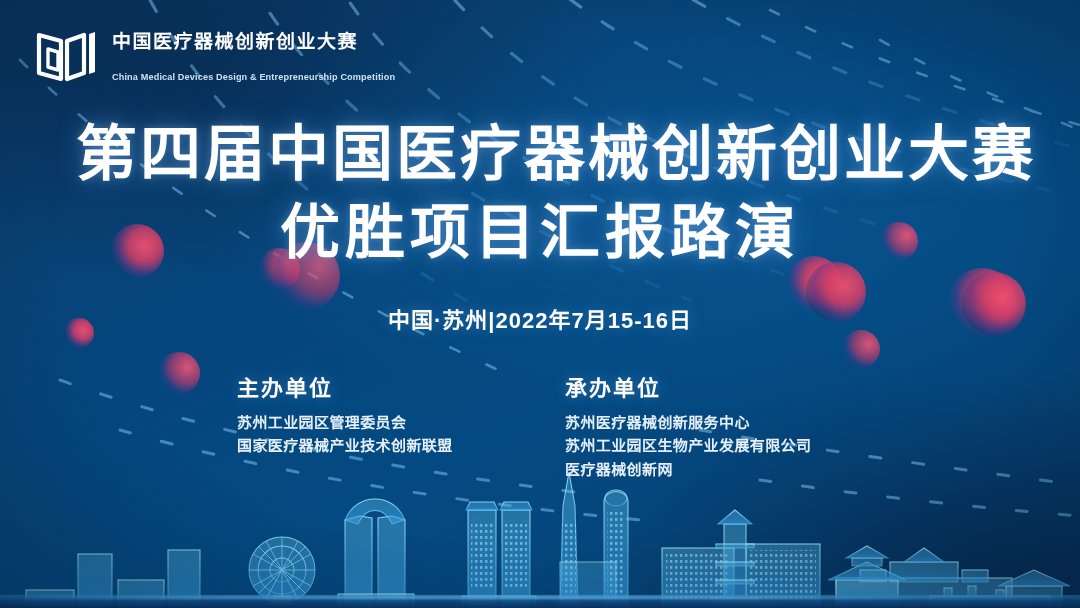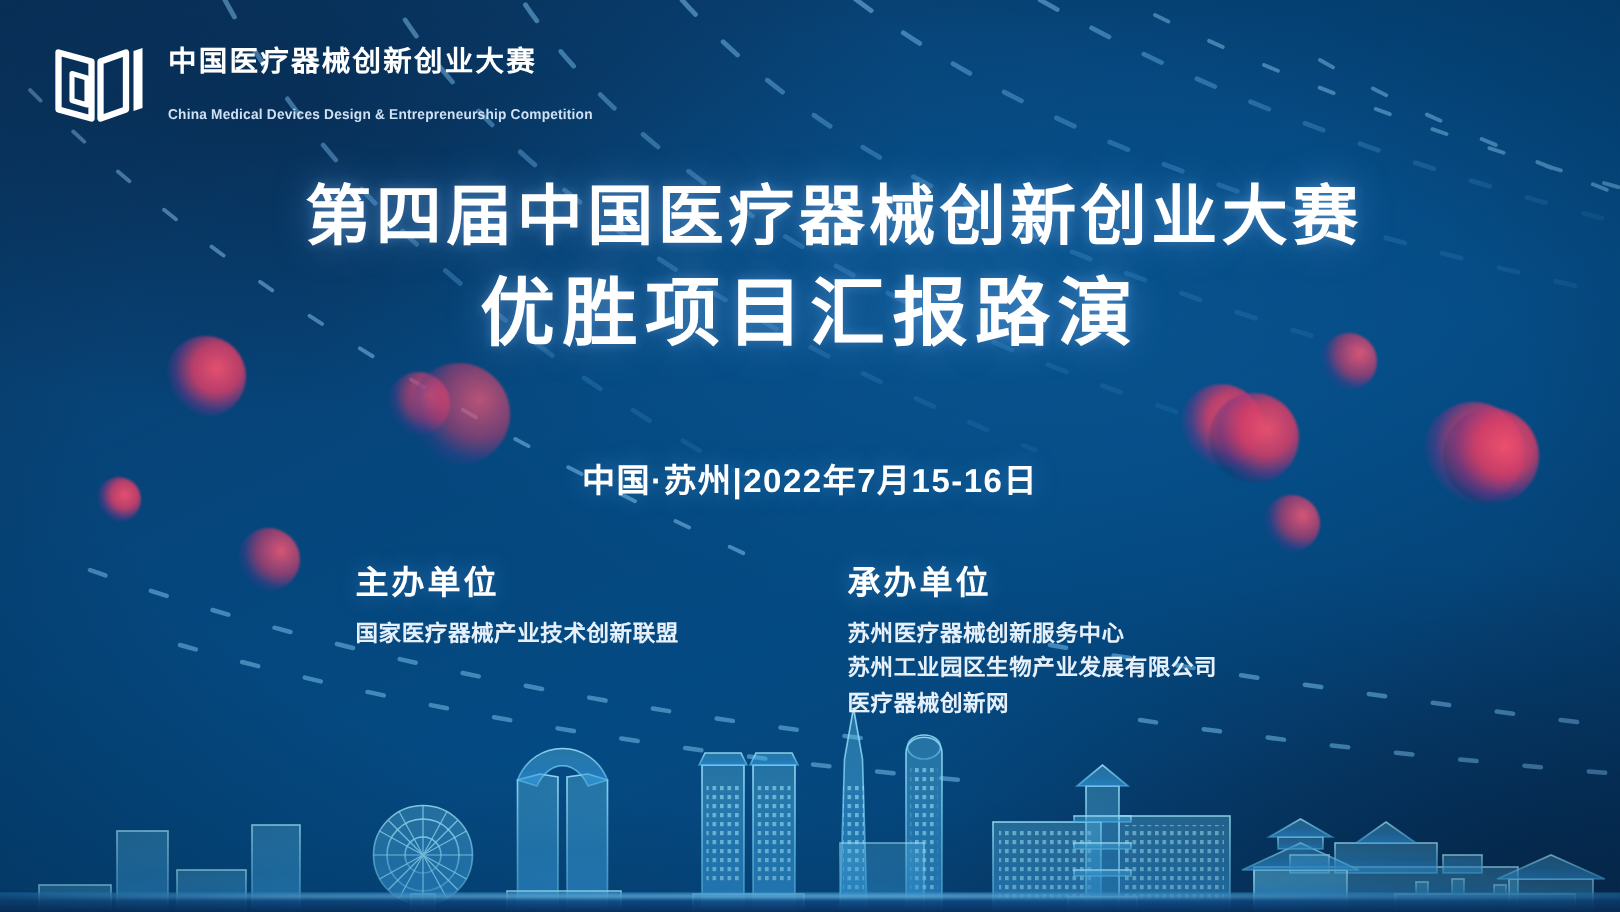--- a/index.html
+++ b/index.html
@@ -55,7 +55,7 @@
     color:#ffffff;font-weight:700;line-height:1.06;white-space:nowrap;
     text-shadow:0 0 26px rgba(120,185,255,0.40),0 0 8px rgba(160,205,255,0.28);
   }
-  .title-1{font-size:44px;letter-spacing:3px;margin-left:32px;}
+  .title-1{font-size:61px;letter-spacing:3px;margin-left:32px;}
   .title-2{font-size:50px;letter-spacing:5px;margin-top:14px;}
 
   .meta{

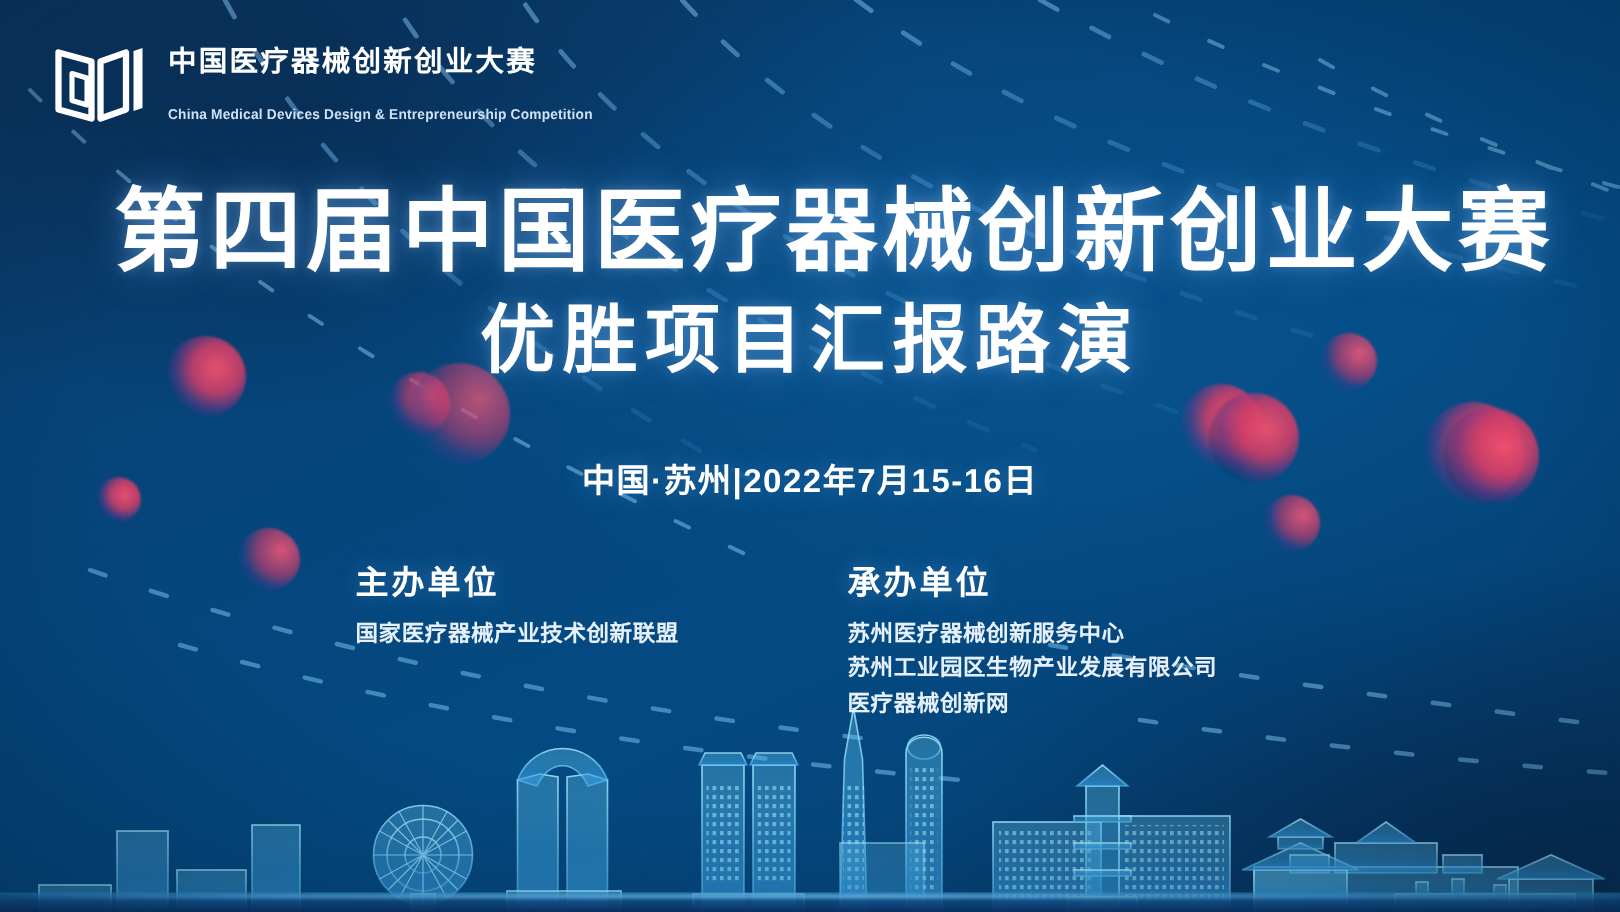--- a/index.html
+++ b/index.html
@@ -56,7 +56,7 @@
     text-shadow:0 0 26px rgba(120,185,255,0.40),0 0 8px rgba(160,205,255,0.28);
   }
   .title-1{font-size:61px;letter-spacing:3px;margin-left:32px;}
-  .title-2{font-size:50px;letter-spacing:5px;margin-top:14px;}
+  .title-2{font-size:60px;letter-spacing:5px;margin-top:14px;}
 
   .meta{
     position:absolute;left:0;right:0;top:302px;text-align:center;z-index:20;

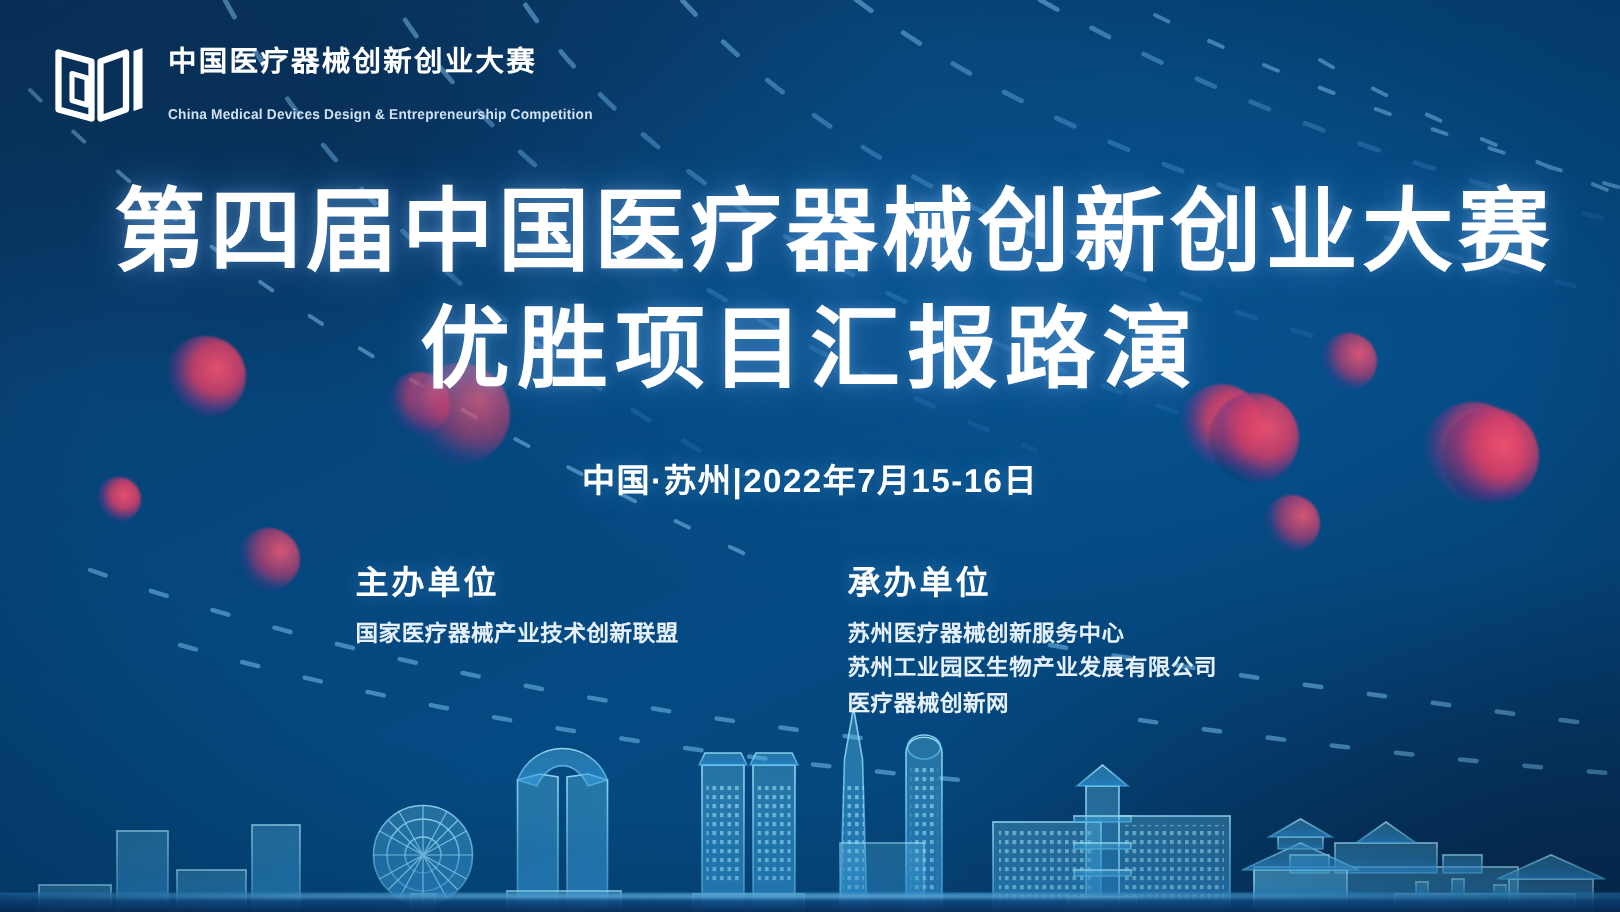--- a/index.html
+++ b/index.html
@@ -177,6 +177,7 @@
   <div class="orgs">
     <div class="org-col">
       <div class="org-title">主办单位</div>
+      <div class="org-line">苏州工业园区管理委员会</div>
       <div class="org-line">国家医疗器械产业技术创新联盟</div>
     </div>
     <div class="org-col right">

